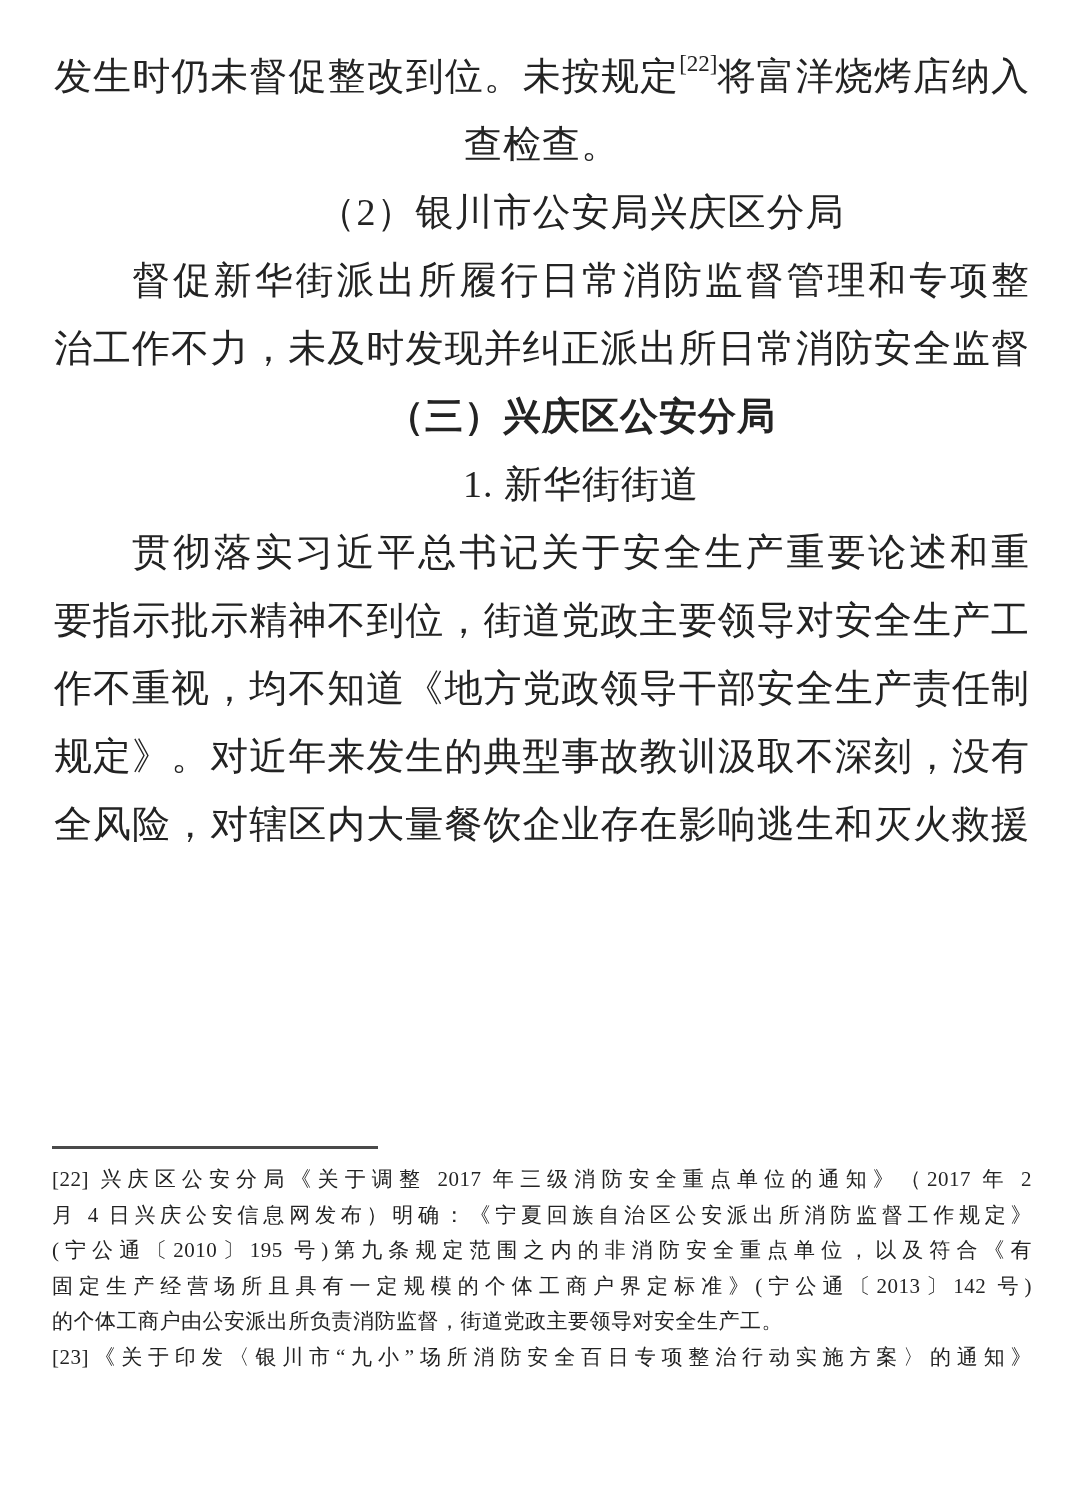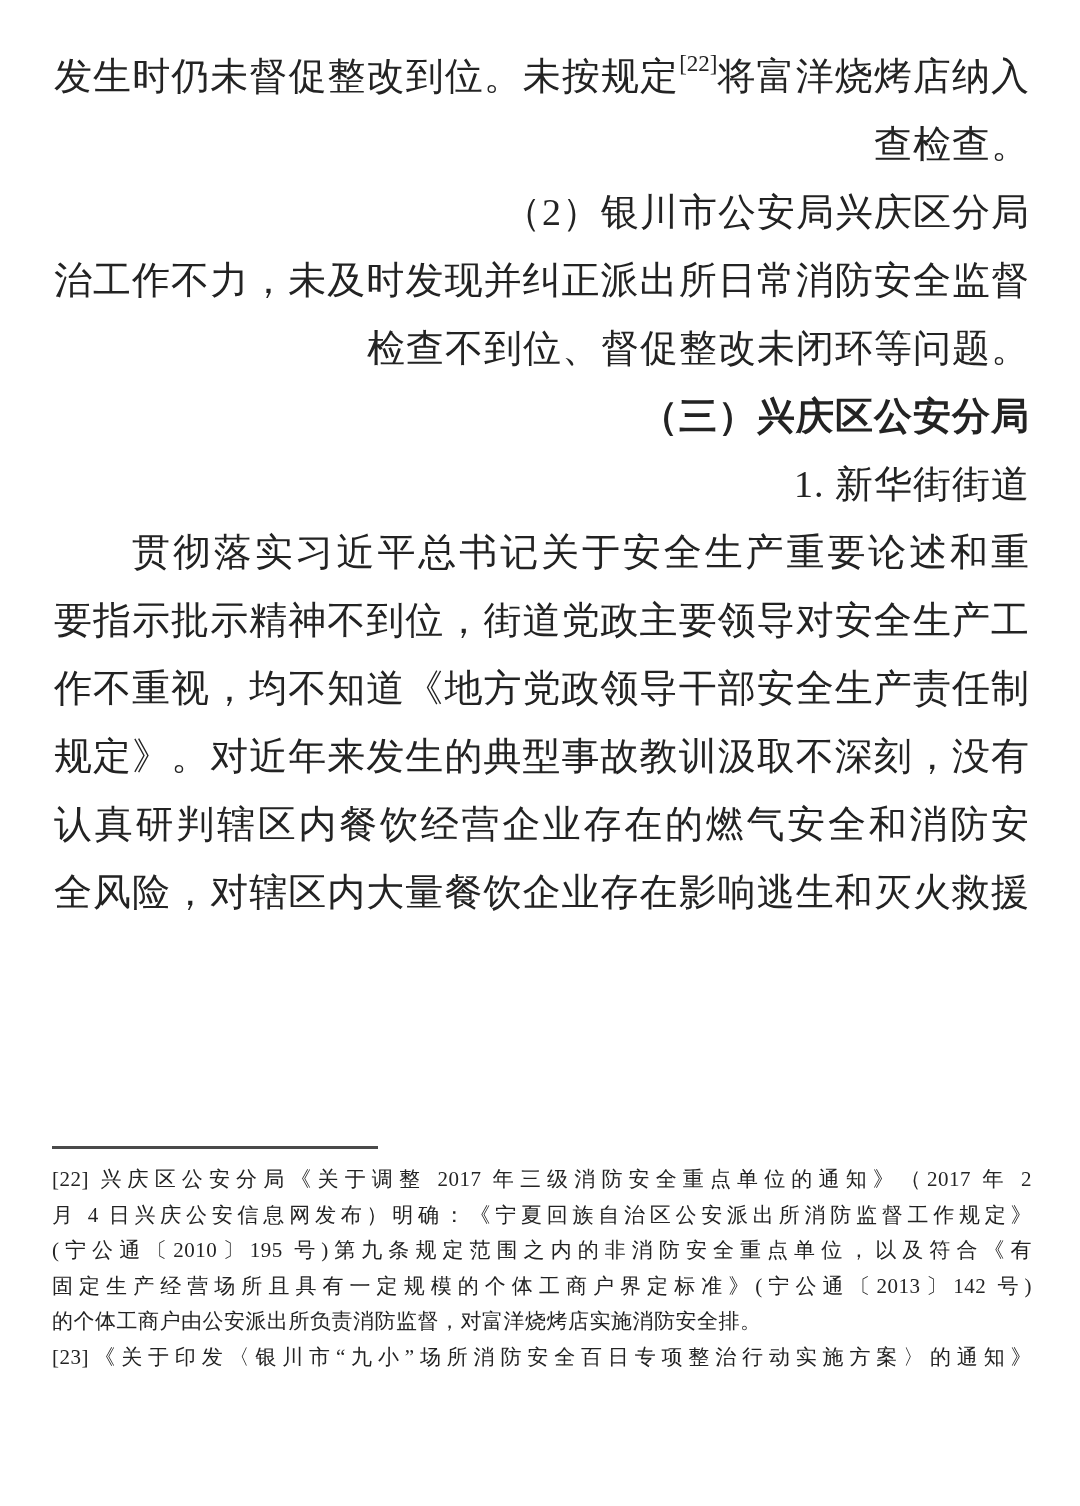--- a/index.html
+++ b/index.html
@@ -26,7 +26,7 @@
     font-size: 38px;
     line-height: 68px;
     letter-spacing: 1px;
-    text-align: right;
+    text-align: center;
   }
   .doc-body .line.fill {
     text-align: justify;

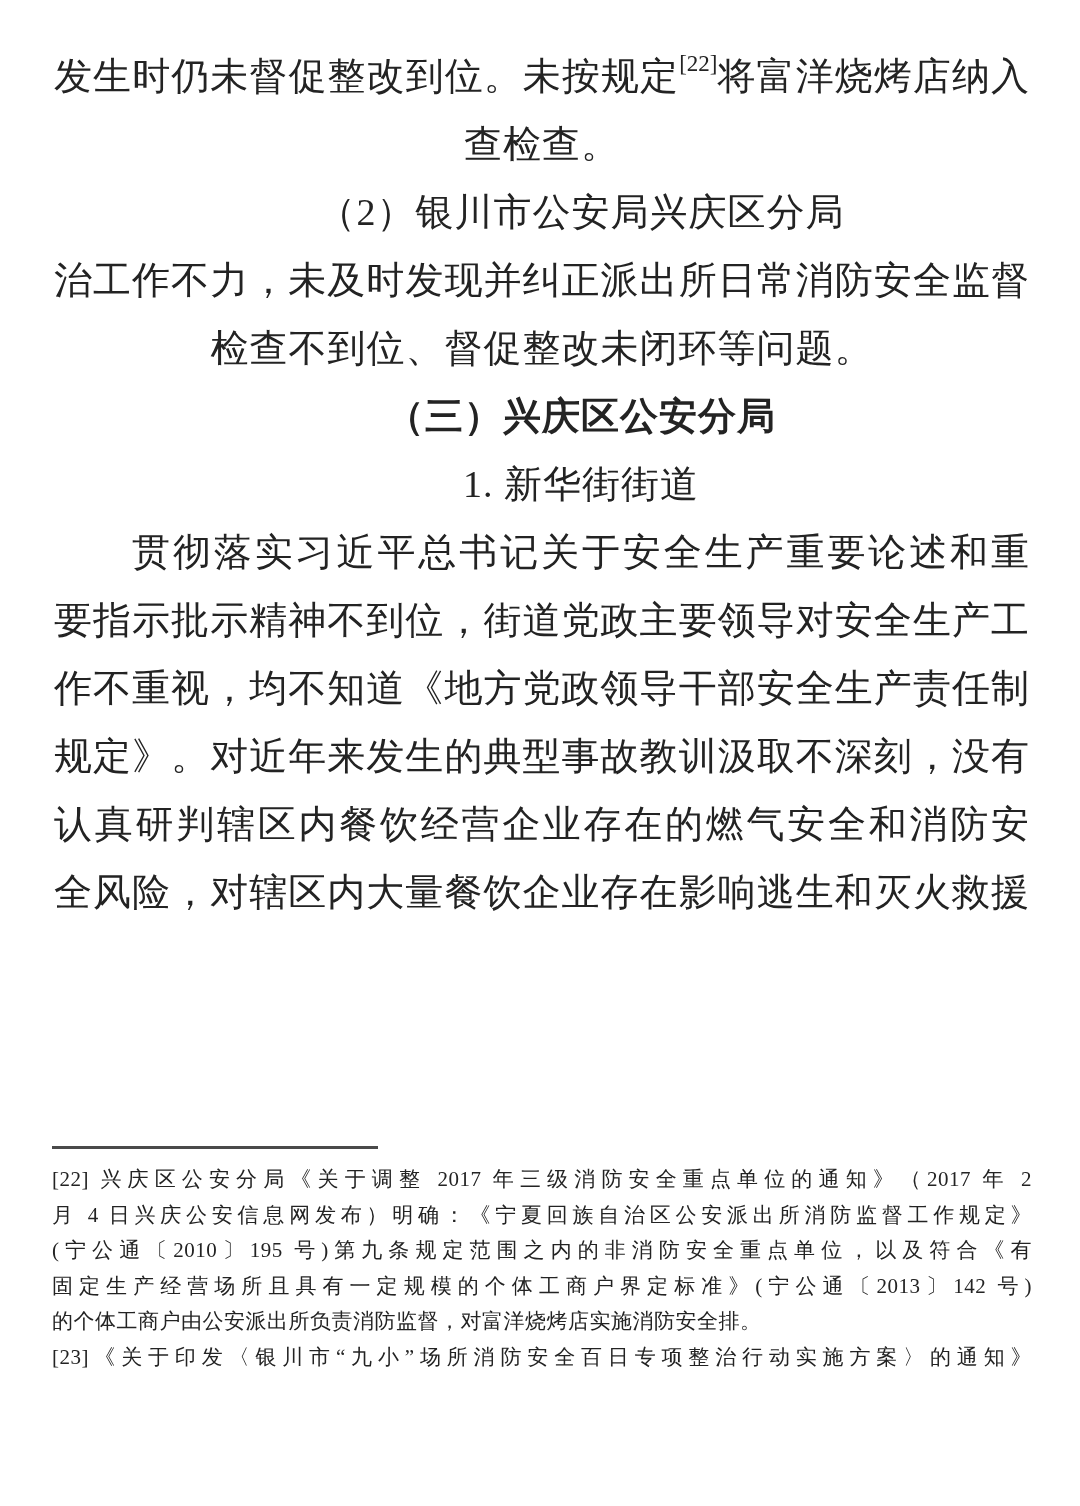--- a/index.html
+++ b/index.html
@@ -85,6 +85,7 @@
 
       <div class="line indent"><span>（2）银川市公安局兴庆区分局</span></div>
 
+      <div class="line indent fill"><span>督促新华街派出所履行日常消防监督管理和专项整</span></div>
 
       <div class="line fill"><span>治工作不力，未及时发现并纠正派出所日常消防安全监督</span></div>
 

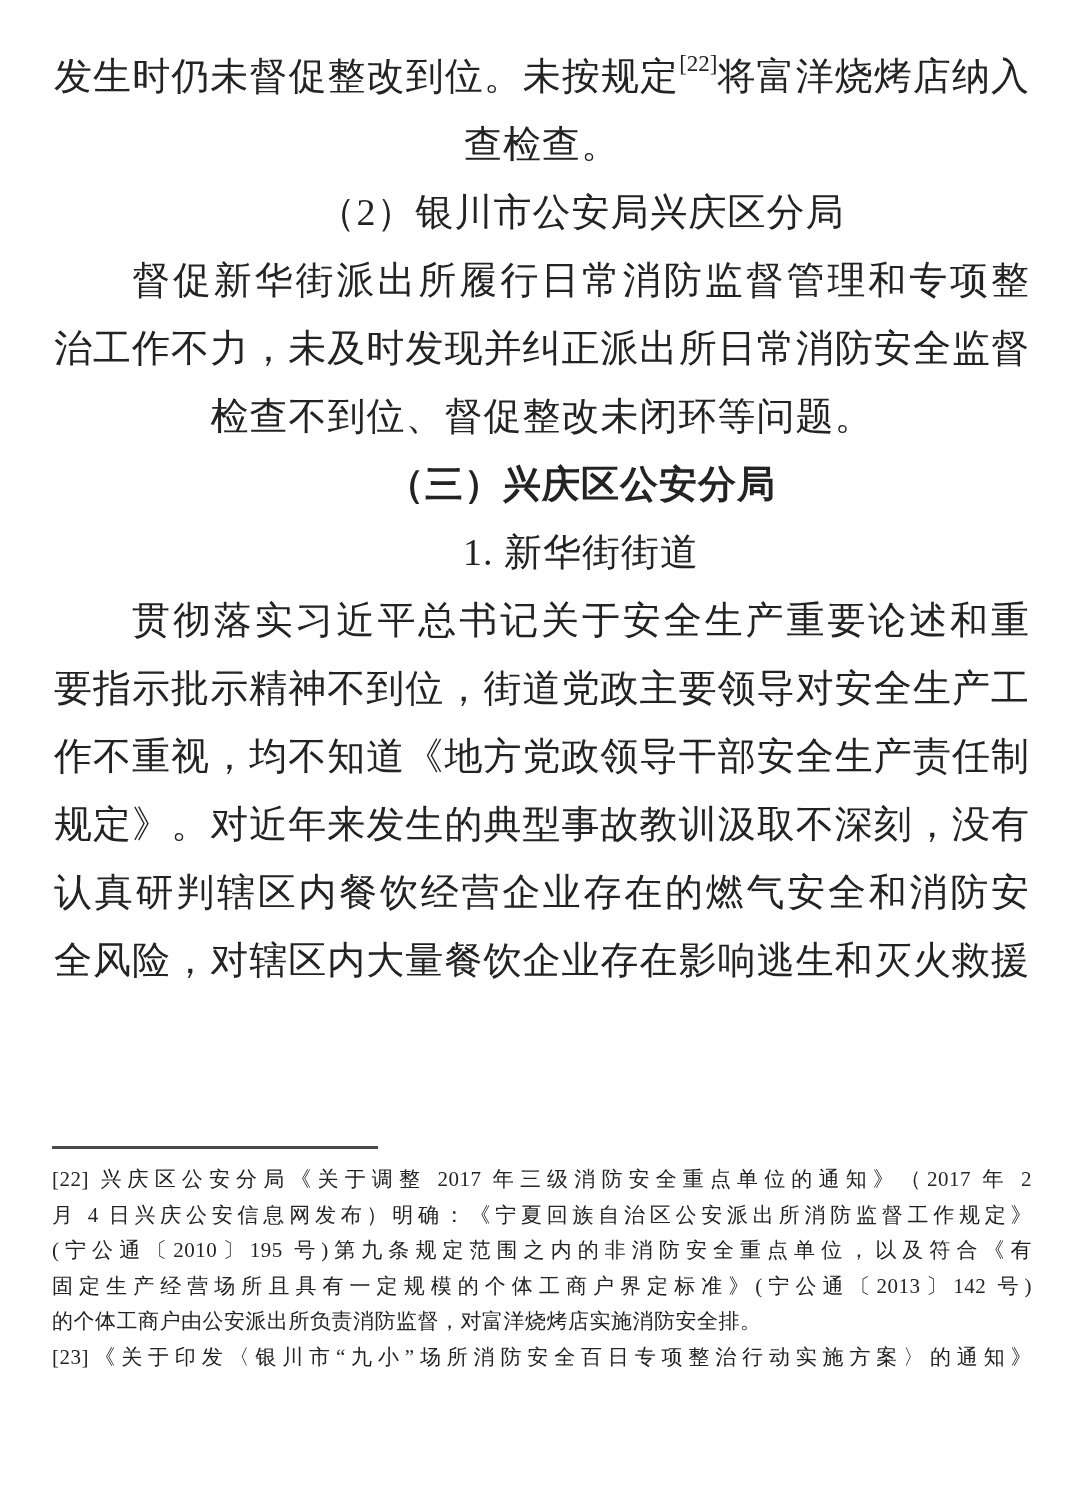--- a/index.html
+++ b/index.html
@@ -89,7 +89,6 @@
 
       <div class="line fill"><span>治工作不力，未及时发现并纠正派出所日常消防安全监督</span></div>
 
-      <div class="line"><span>检查不到位、督促整改未闭环等问题。</span></div>
 
       <div class="line indent bold"><span>（三）兴庆区公安分局</span></div>
 

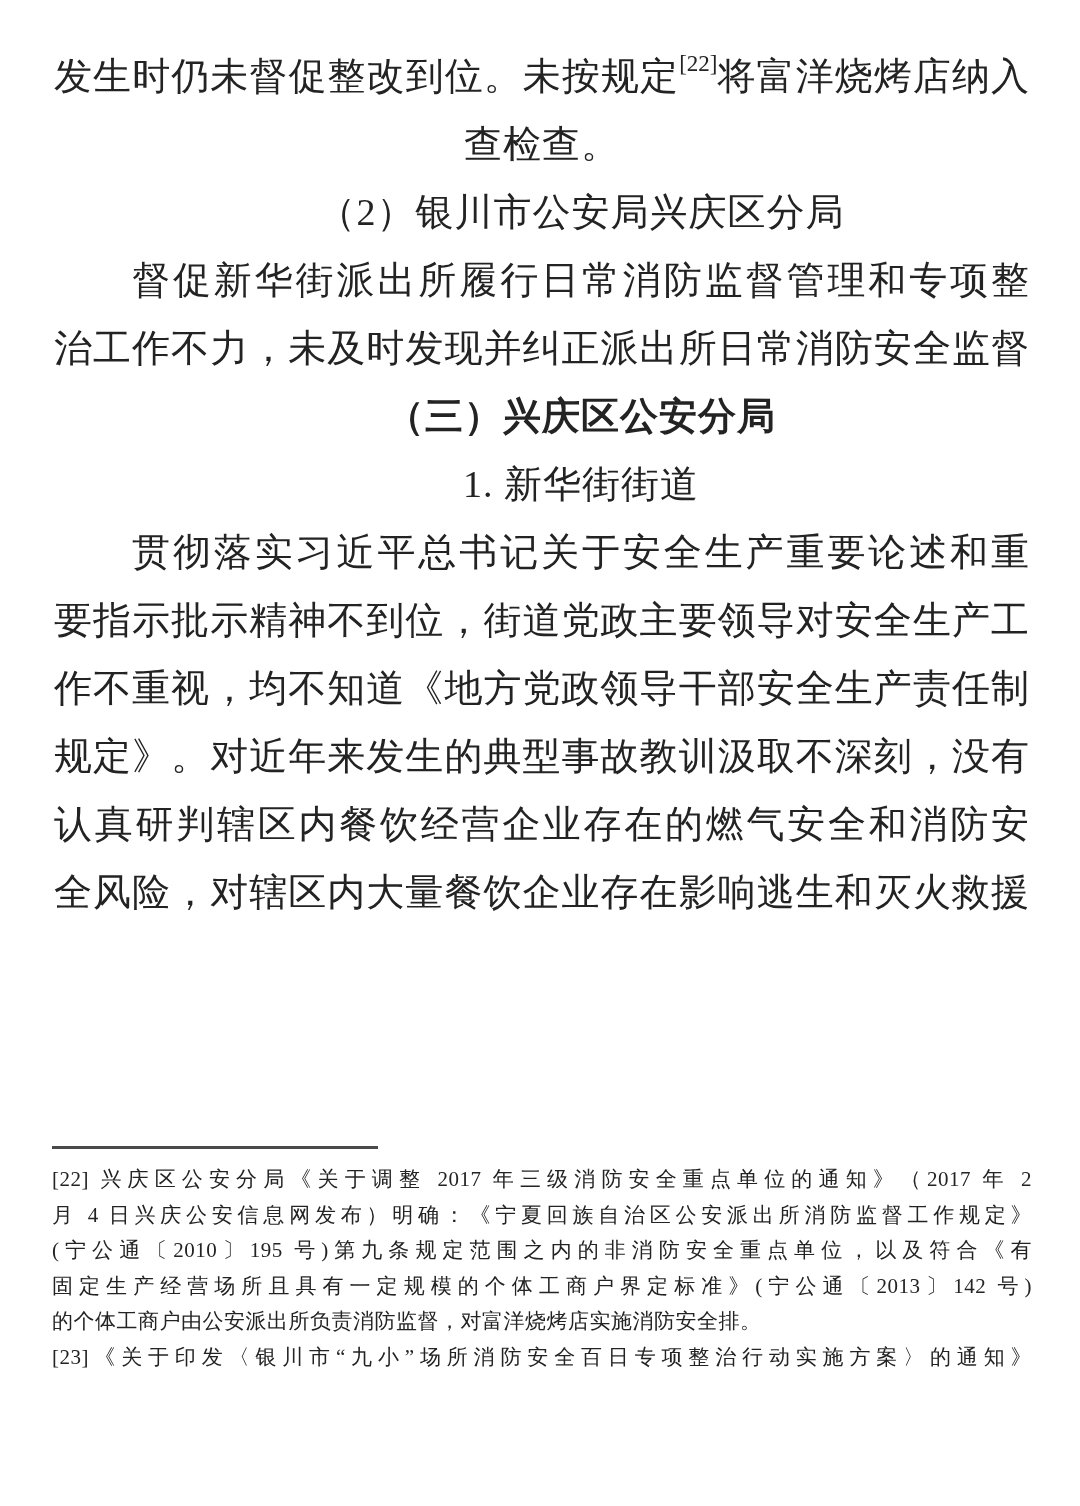--- a/index.html
+++ b/index.html
@@ -102,7 +102,6 @@
 
       <div class="line fill"><span>规定》。对近年来发生的典型事故教训汲取不深刻，没有</span></div>
 
-      <div class="line fill"><span>认真研判辖区内餐饮经营企业存在的燃气安全和消防安</span></div>
 
       <div class="line fill"><span>全风险，对辖区内大量餐饮企业存在影响逃生和灭火救援</span></div>
     </div>

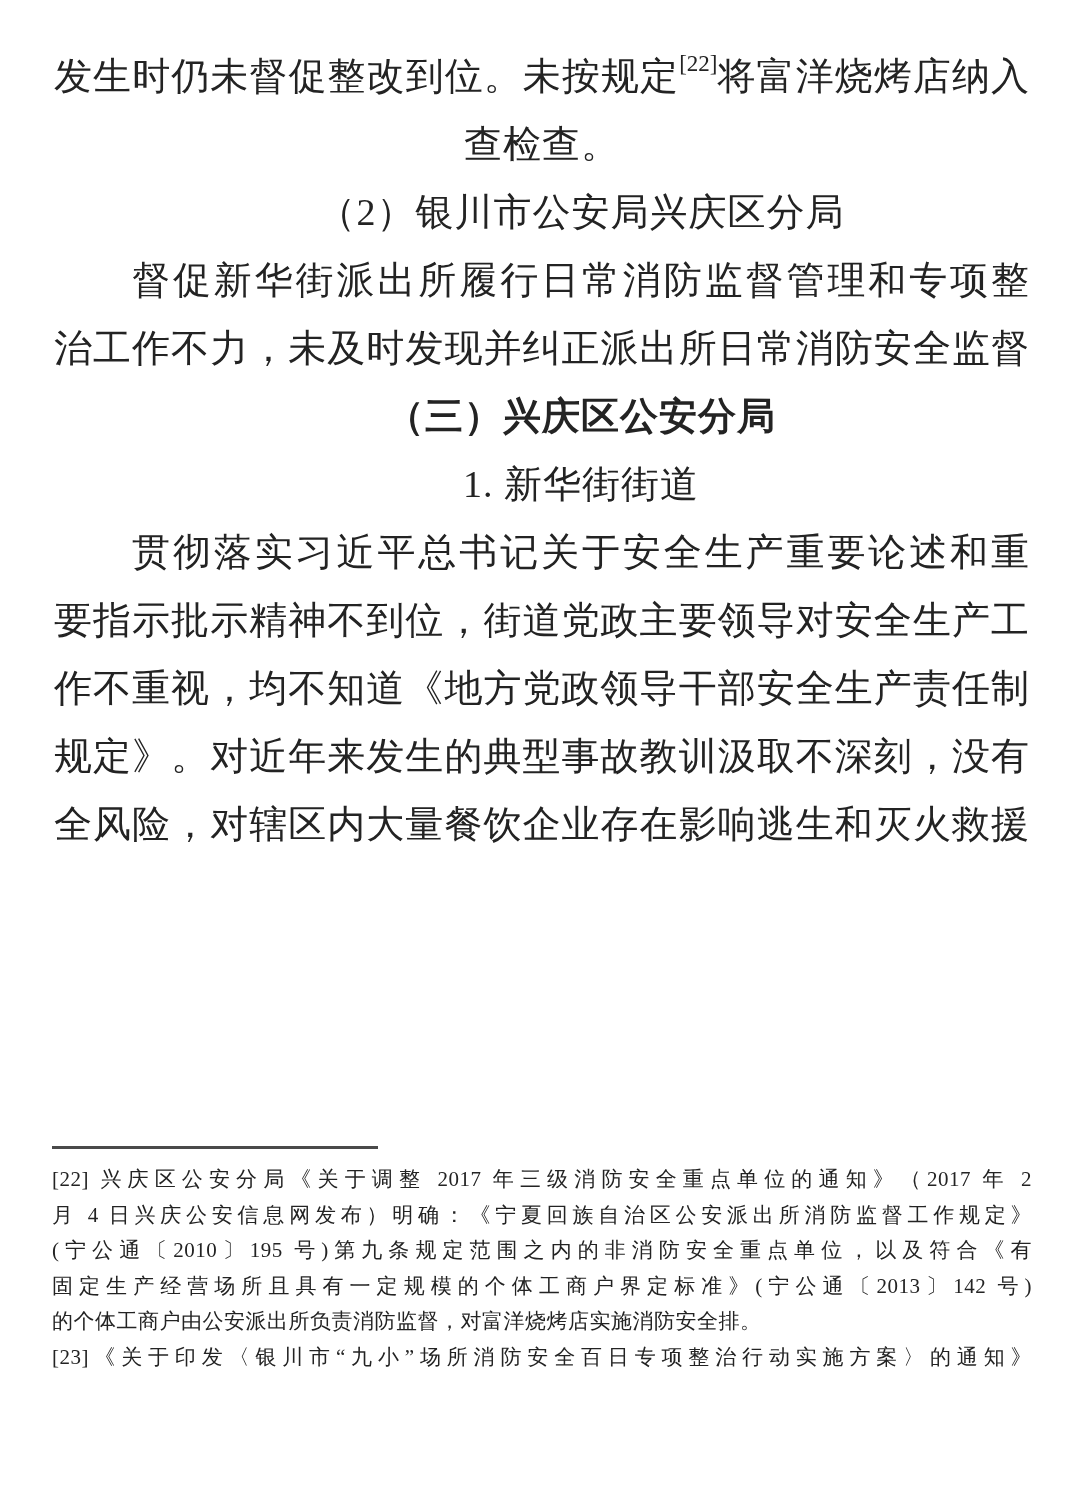--- a/index.html
+++ b/index.html
@@ -118,7 +118,7 @@
 
       <div class="line fill"><span>固定生产经营场所且具有一定规模的个体工商户界定标准》(宁公通〔2013〕142 号)</span></div>
 
-      <div class="line"><span>的个体工商户由公安派出所负责消防监督，对富洋烧烤店实施消防安全排。</span></div>
+      <div class="line"><span>的个体工商户由公安派出所负责消防监督，街道党政主要领导对安全生产工。</span></div>
 
       <div class="line fill"><span>[23]《关于印发〈银川市“九小”场所消防安全百日专项整治行动实施方案〉的通知》</span></div>
 

